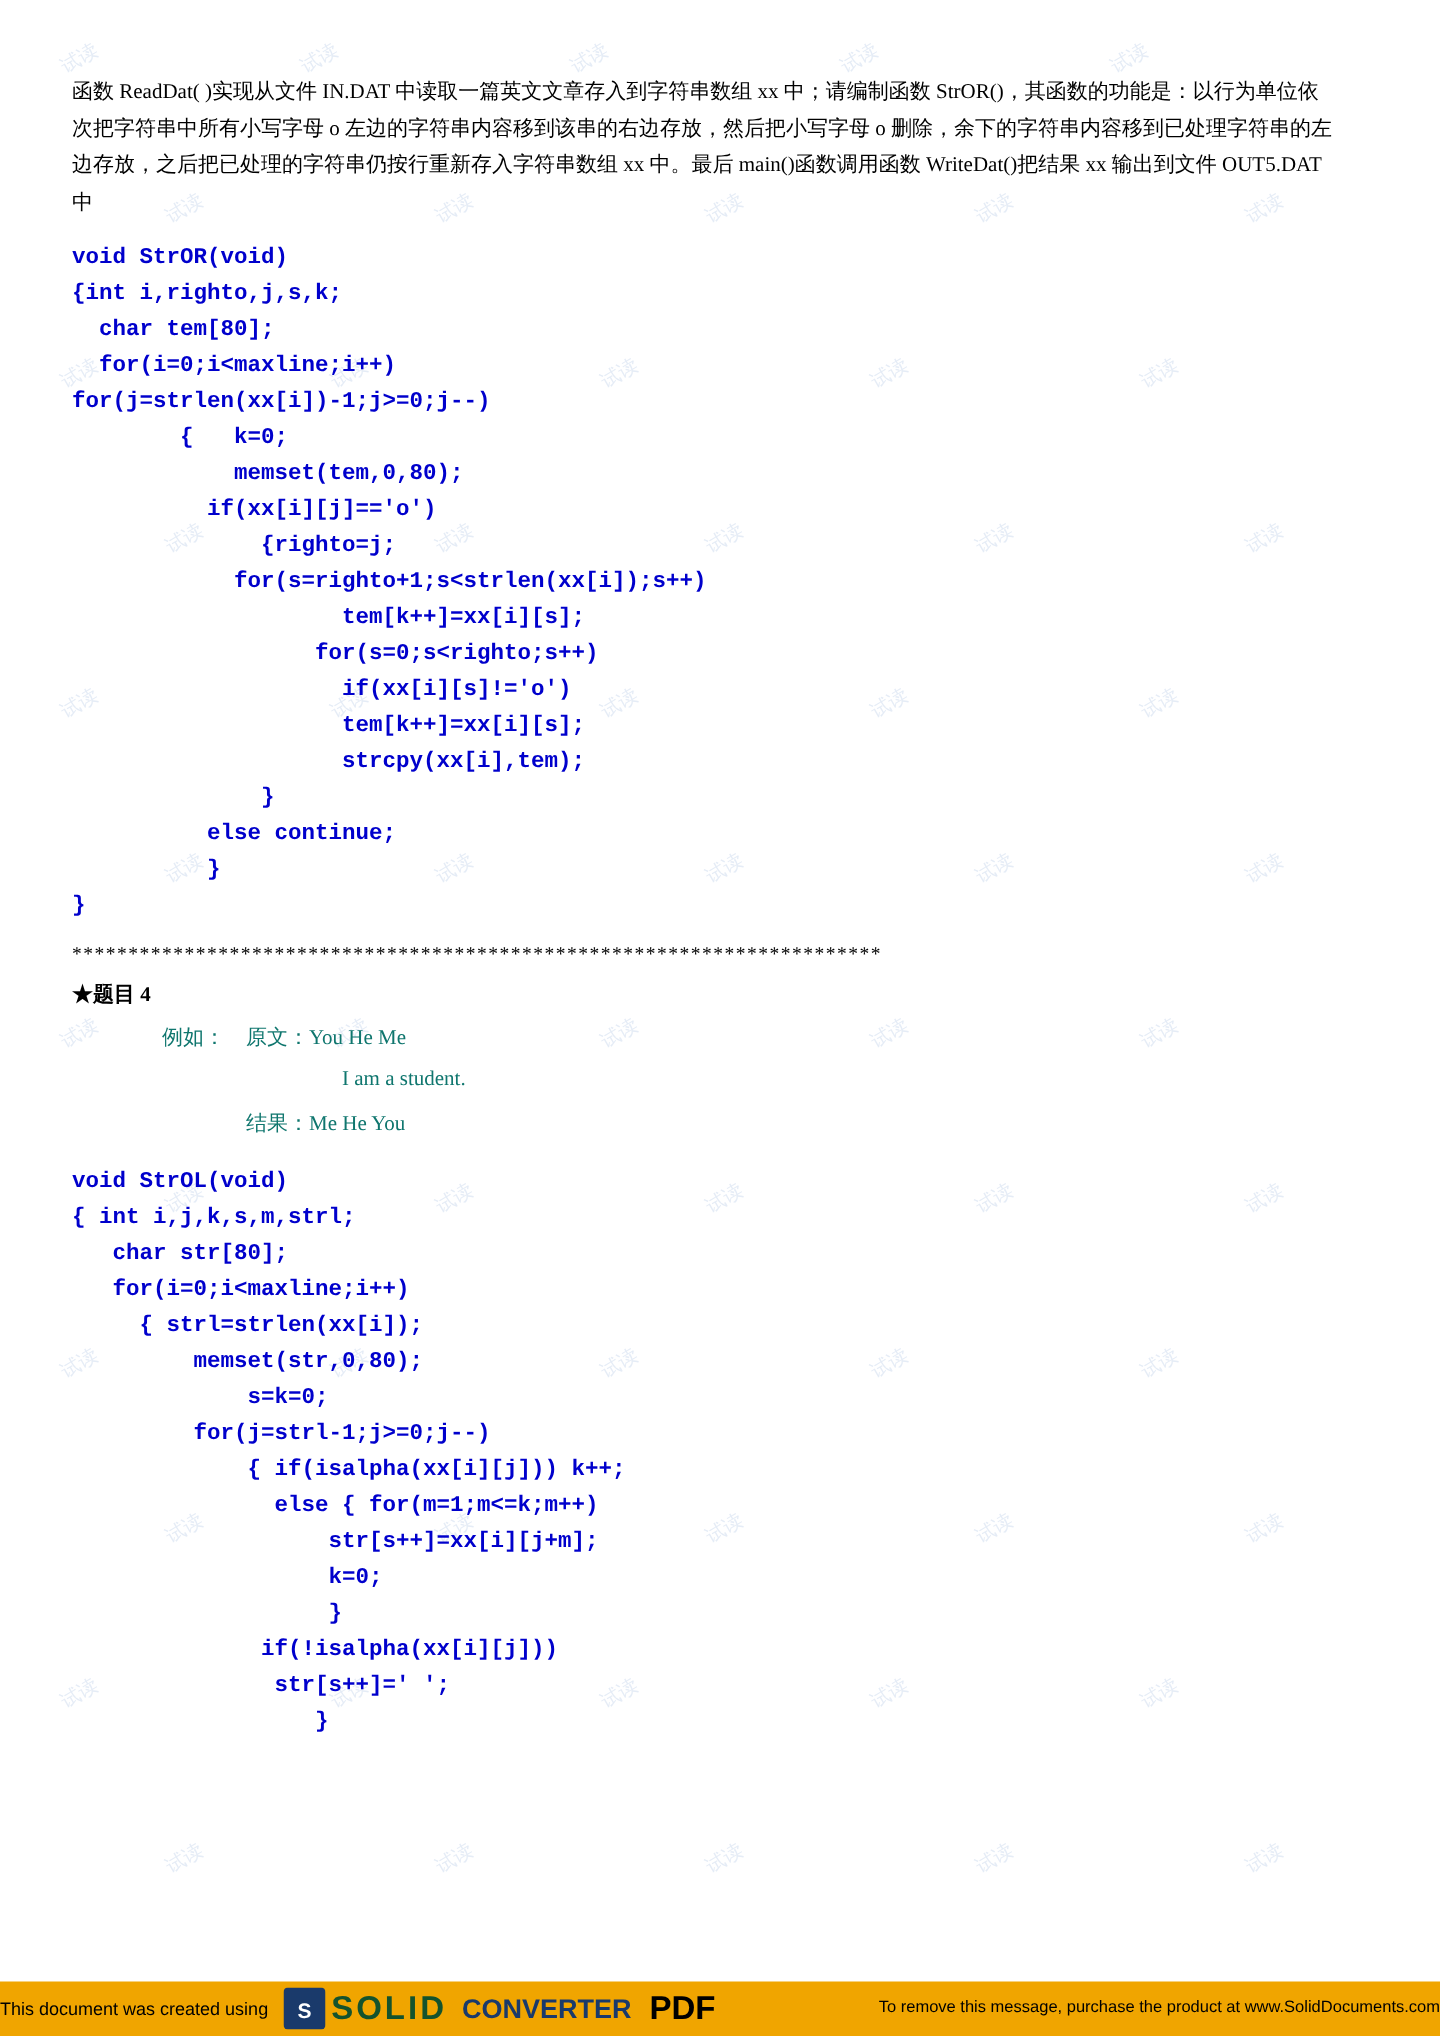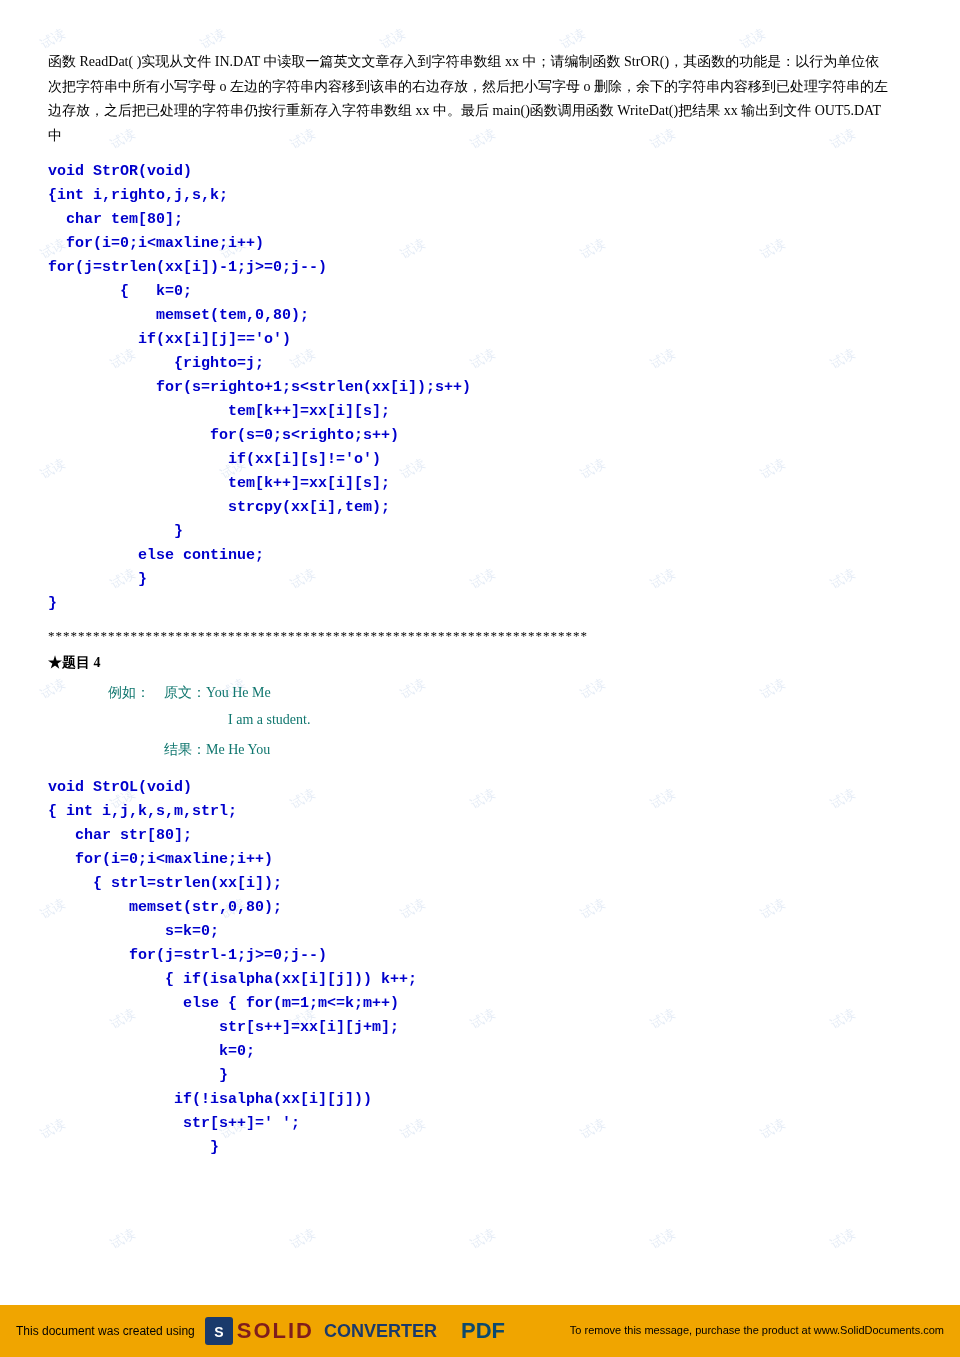--- a/index.html
+++ b/index.html
@@ -89,11 +89,11 @@
       bottom: 0;
       left: 0;
       right: 0;
-      height: 52px;
+      height: 36px;
       background: #f0a500;
       display: flex;
       align-items: center;
-      padding: 0 16px;
+      padding: 0 0;
       z-index: 10;
     }
 

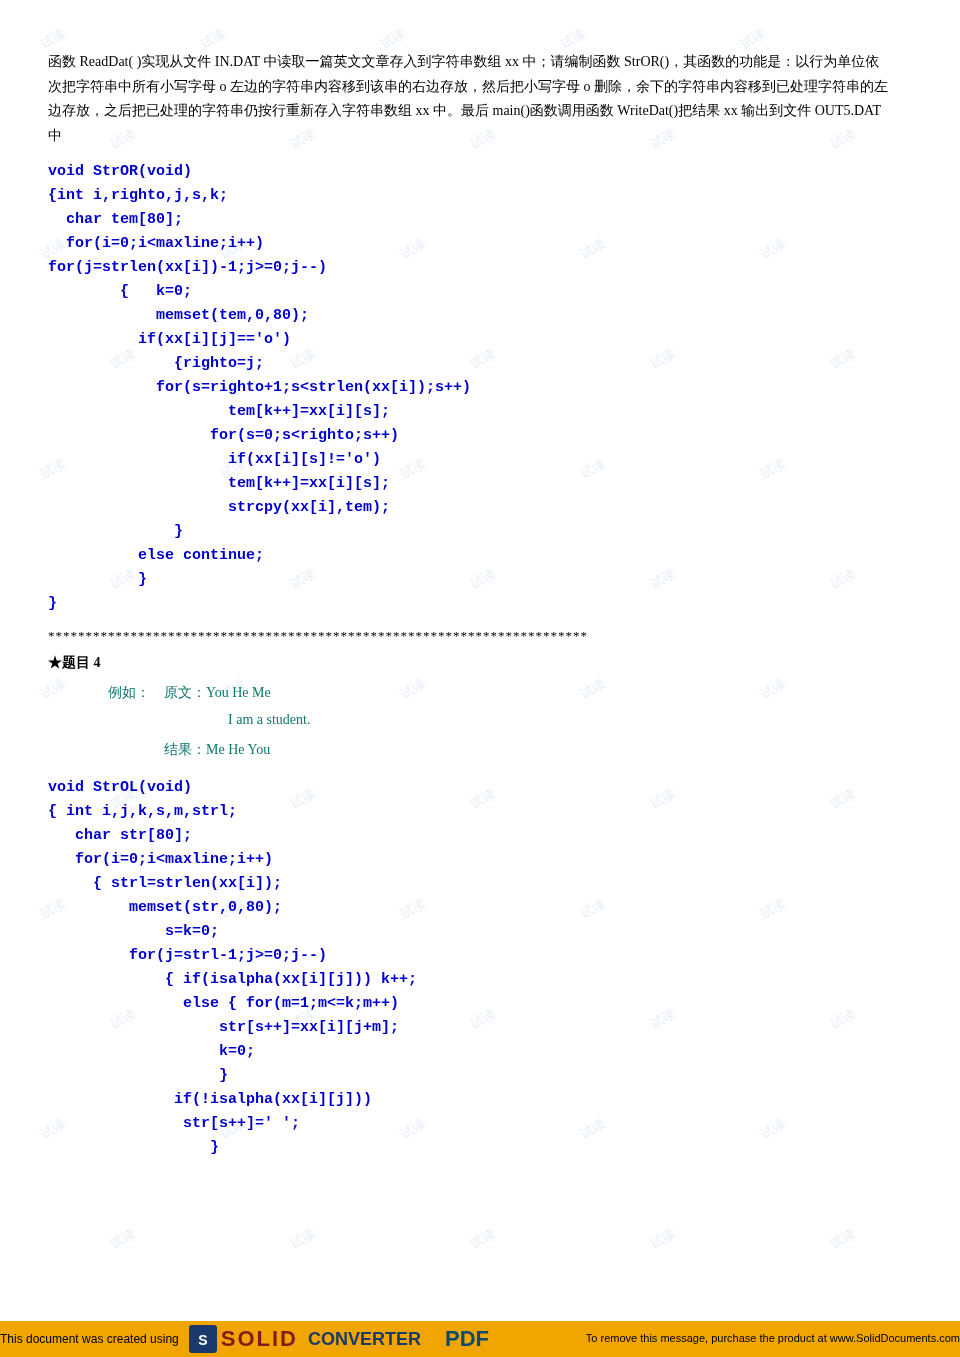--- a/index.html
+++ b/index.html
@@ -123,7 +123,7 @@
     .solid-text {
       font-size: 22px;
       font-weight: 900;
-      color: #7f1d1d;
+      color: #14532d;
       font-family: Arial, sans-serif;
       letter-spacing: 2px;
     }

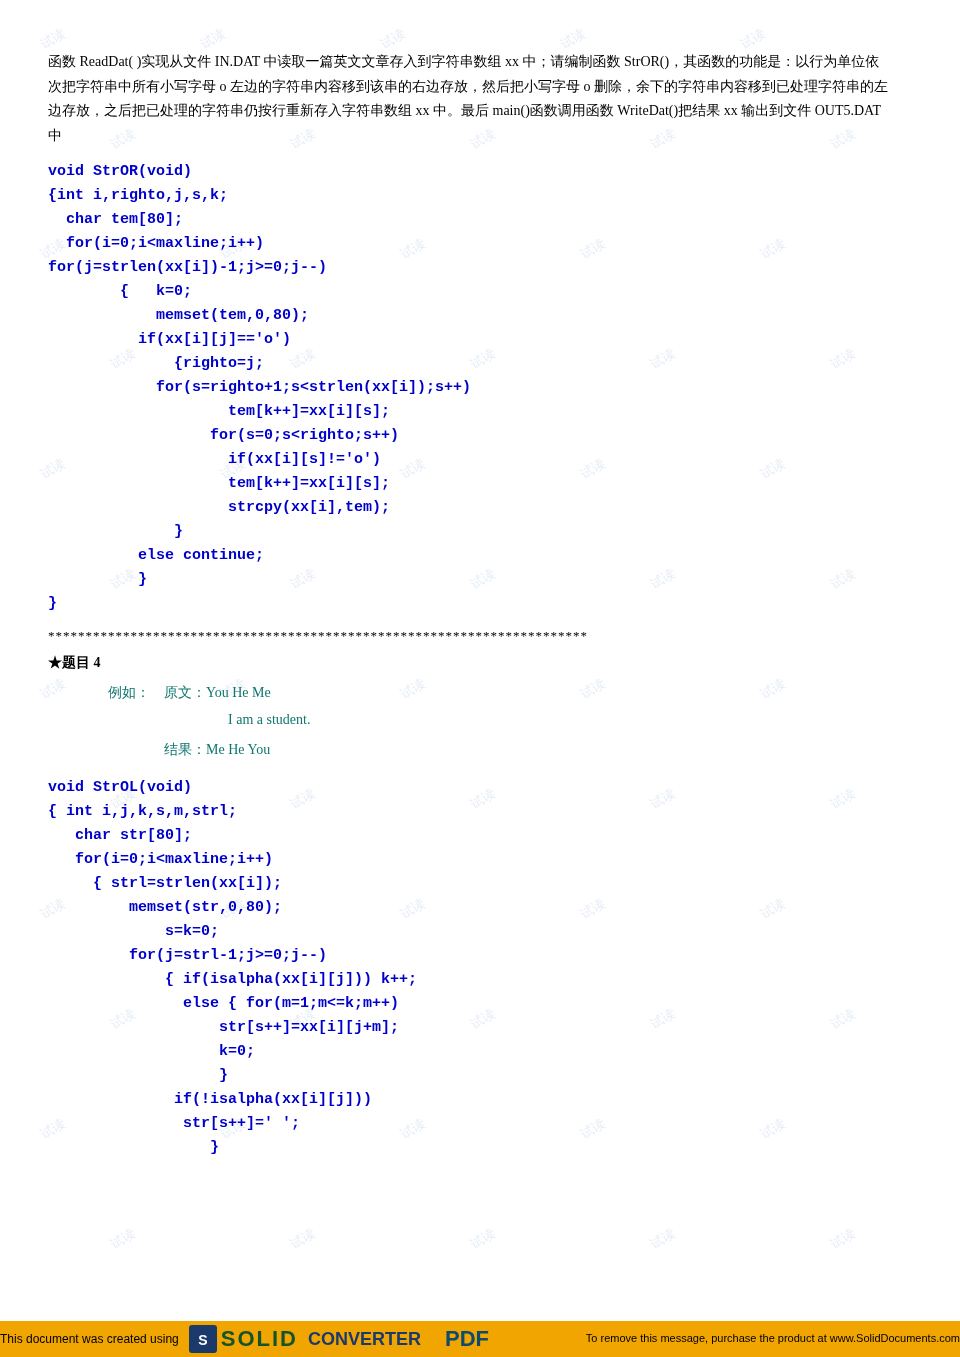--- a/index.html
+++ b/index.html
@@ -139,9 +139,9 @@
     .pdf-text {
       font-size: 22px;
       font-weight: 900;
-      color: #0c4a6e;
-      font-family: Arial, sans-serif;
-      margin-left: 20px;
+      color: #000000;
+      font-family: Arial, sans-serif;
+      margin-left: 8px;
     }
 
     .footer-right {

